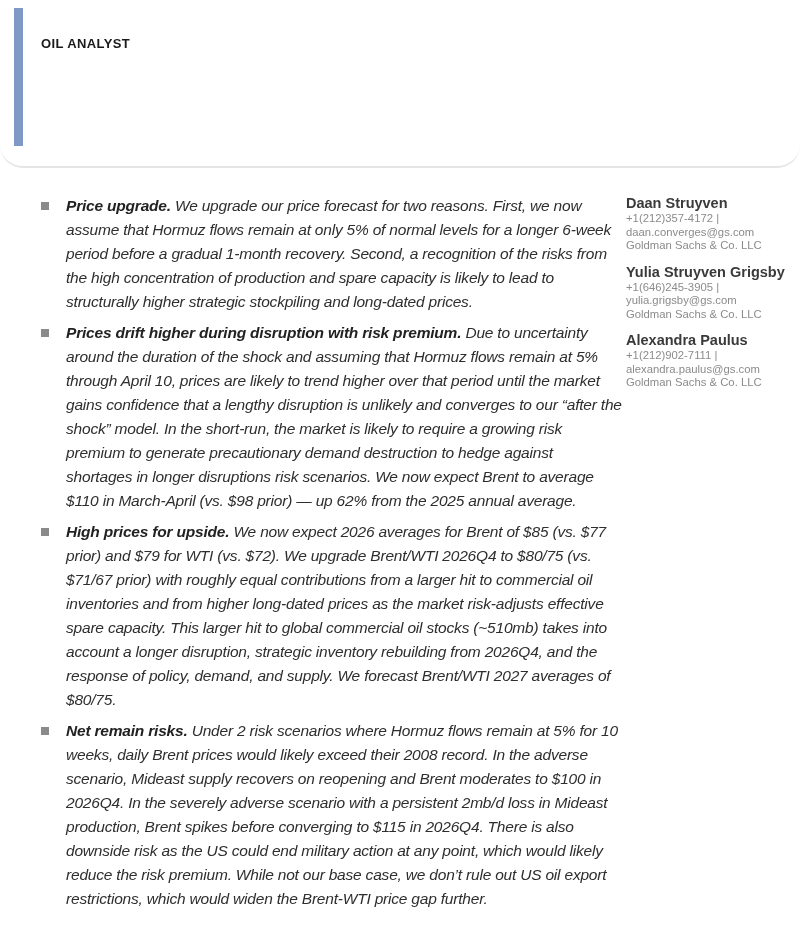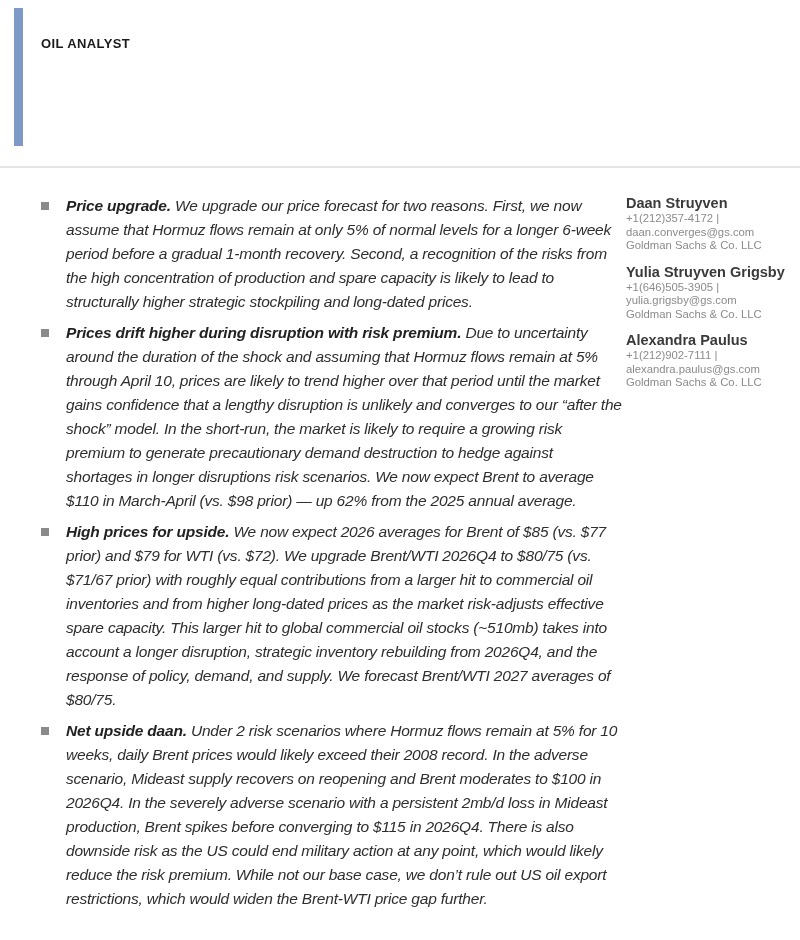--- a/index.html
+++ b/index.html
@@ -17,7 +17,7 @@
     background:var(--accent);
   }
   .header{
-    padding:36px 40px 0 41px;height:168px;border-bottom:2px solid var(--divider);
+    padding:36px 40px 0 41px;height:168px;border-bottom:2px solid var(--divider);border-radius:23px;
   }
   .kicker{
     font-size:13px;font-weight:bold;letter-spacing:.4px;color:var(--heading);

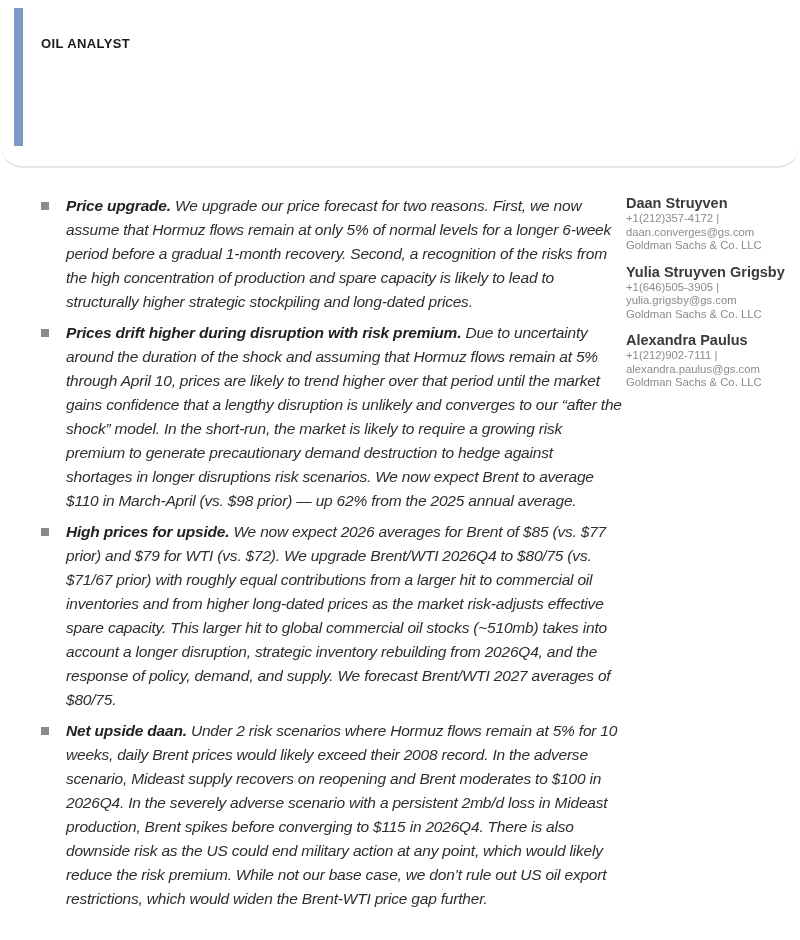--- a/index.html
+++ b/index.html
@@ -100,7 +100,7 @@
       </div>
       <div class="author">
         <div class="name">Yulia Struyven Grigsby</div>
-        <div class="line">+1(646)505-3905 |</div>
+        <div class="line">+1(646)245-3905 |</div>
         <div class="line">yulia.grigsby@gs.com</div>
         <div class="line">Goldman Sachs &amp; Co. LLC</div>
       </div>

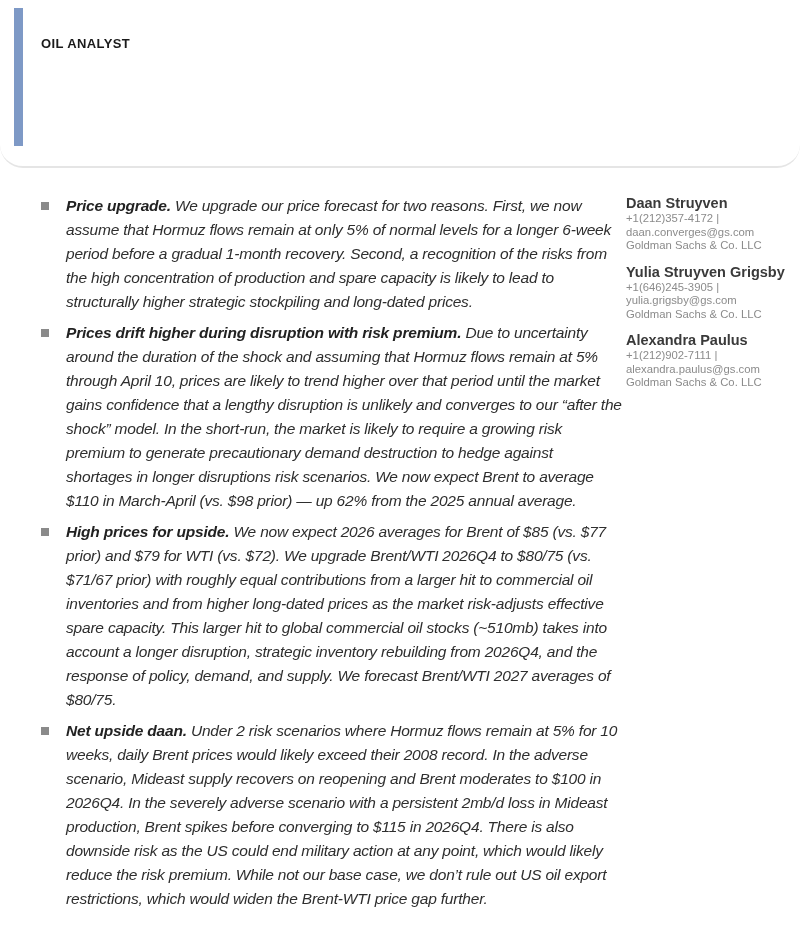--- a/index.html
+++ b/index.html
@@ -86,7 +86,7 @@
       </li>
       <li>
         <span class="marker"></span>
-        <b>Net upside daan.</b>
+        <b>Net remain risks.</b>
         <span>Under 2 risk scenarios where Hormuz flows remain at 5% for 10 weeks, daily Brent prices would likely exceed their 2008 record. In the adverse scenario, Mideast supply recovers on reopening and Brent moderates to $100 in 2026Q4. In the severely adverse scenario with a persistent 2mb/d loss in Mideast production, Brent spikes before converging to $115 in 2026Q4. There is also downside risk as the US could end military action at any point, which would likely reduce the risk premium. While not our base case, we don’t rule out US oil export restrictions, which would widen the Brent-WTI price gap further.</span>
       </li>
     </ul>

